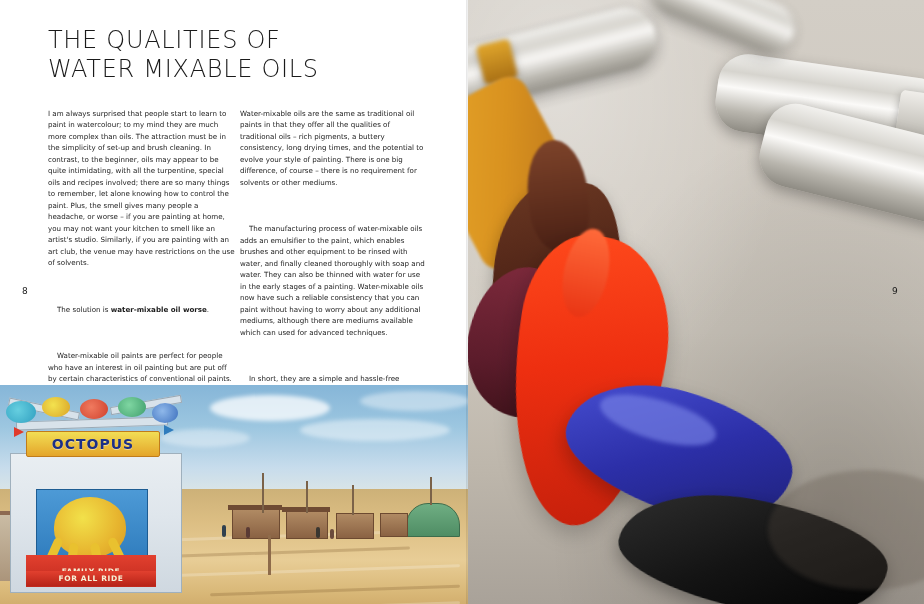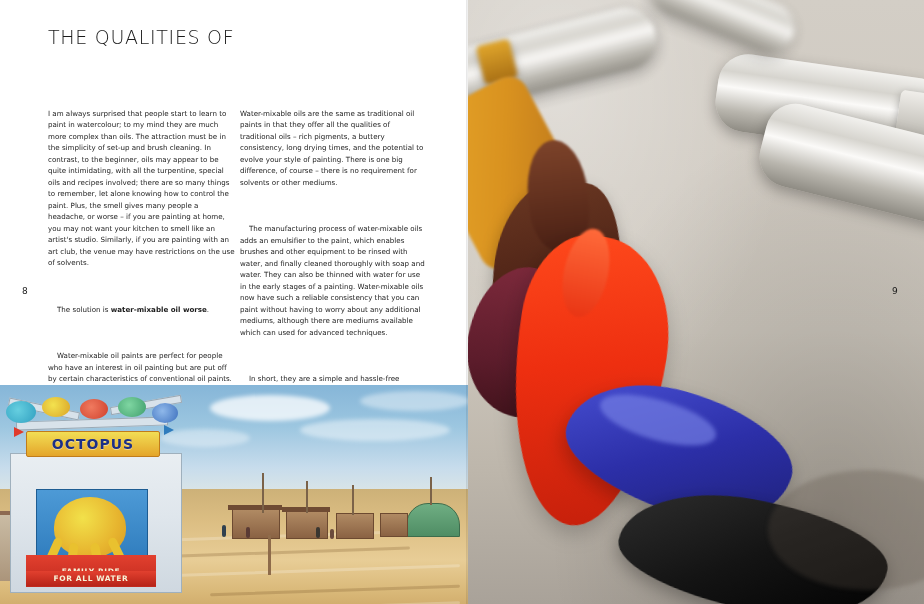--- a/index.html
+++ b/index.html
@@ -36,7 +36,7 @@
   .title-line {
     font-family: "DejaVu Sans", sans-serif;
     font-weight: 300;
-    font-size: 19px;
+    font-size: 24px;
     letter-spacing: 0.7px;
     color: #1a1a1a;
     line-height: 1.22;

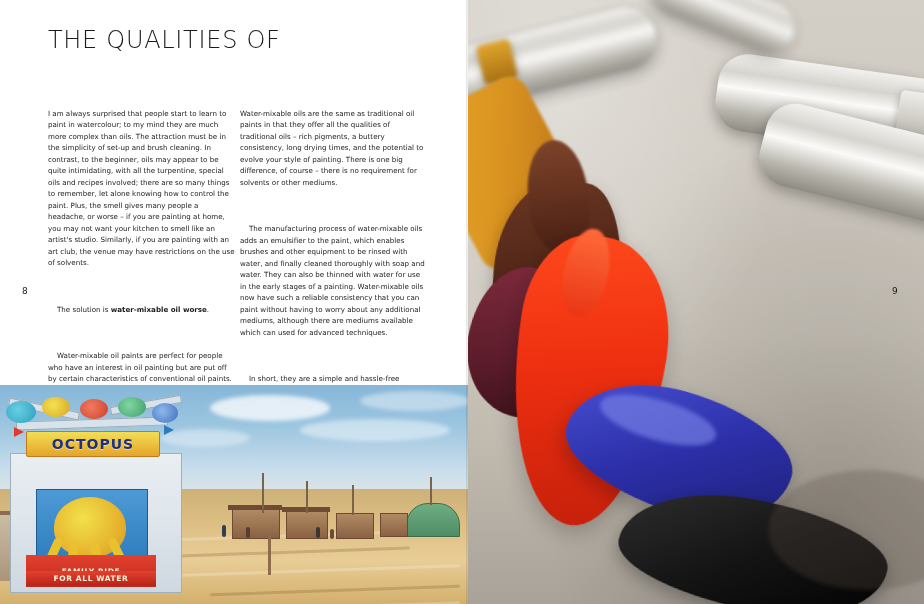--- a/index.html
+++ b/index.html
@@ -307,6 +307,7 @@
 
     <div class="title-block">
       <div class="title-line">THE QUALITIES OF</div>
+      <div class="title-line">WATER MIXABLE OILS</div>
     </div>
 
     <div class="columns">

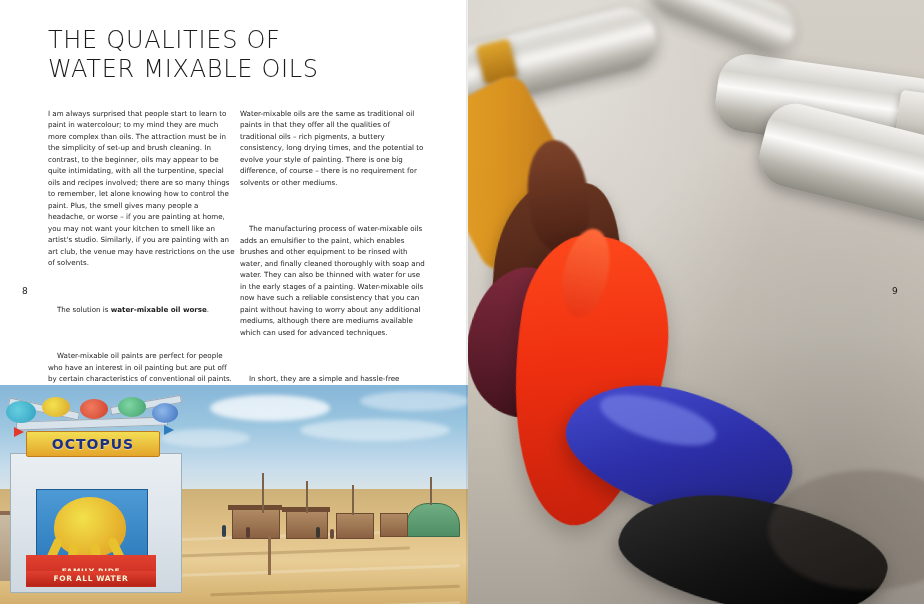--- a/index.html
+++ b/index.html
@@ -386,7 +386,7 @@
         <div class="squid-arm" style="left:106px;top:140px;transform:rotate(-26deg);"></div>
 
         <div class="banner-red">FAMILY RIDE</div>
-        <div class="banner-red2">FOR ALL WATER</div>
+        <div class="banner-red2">FOR ALL RIDE</div>
 
         <div class="flag" style="left:8px;top:30px;"></div>
         <div class="flag" style="left:158px;top:28px;border-left-color:#2f7cbd;"></div>

